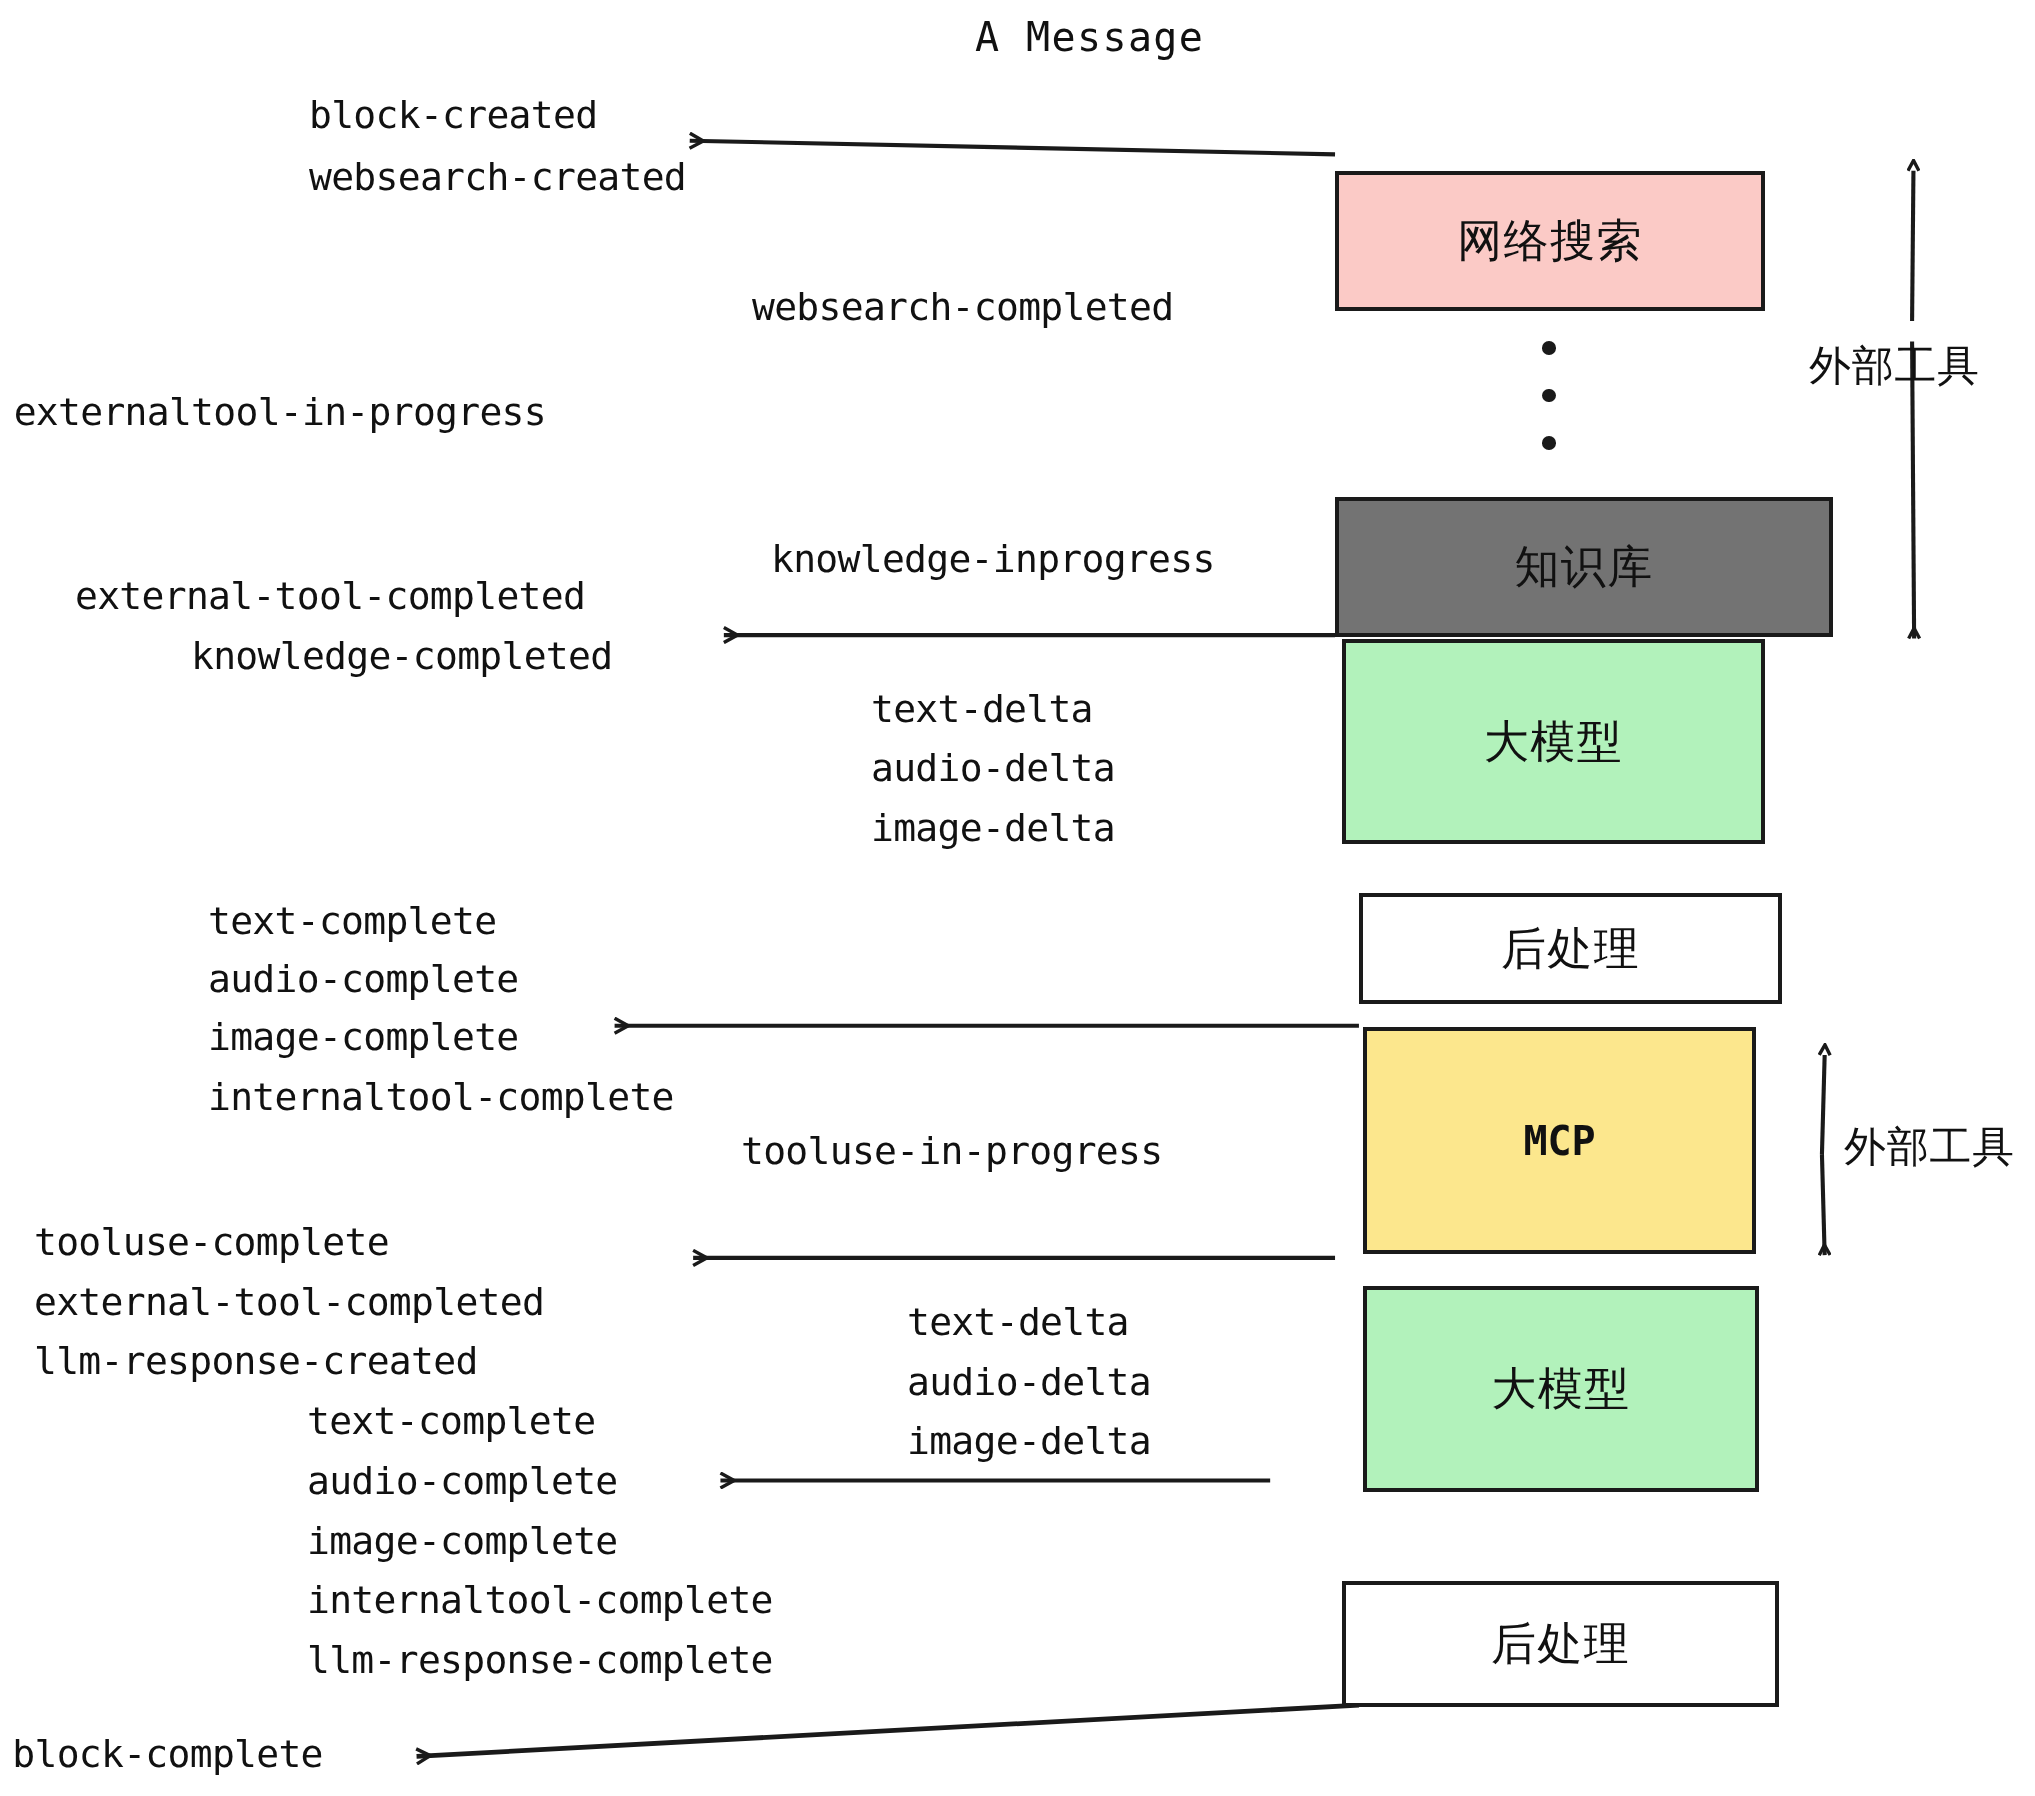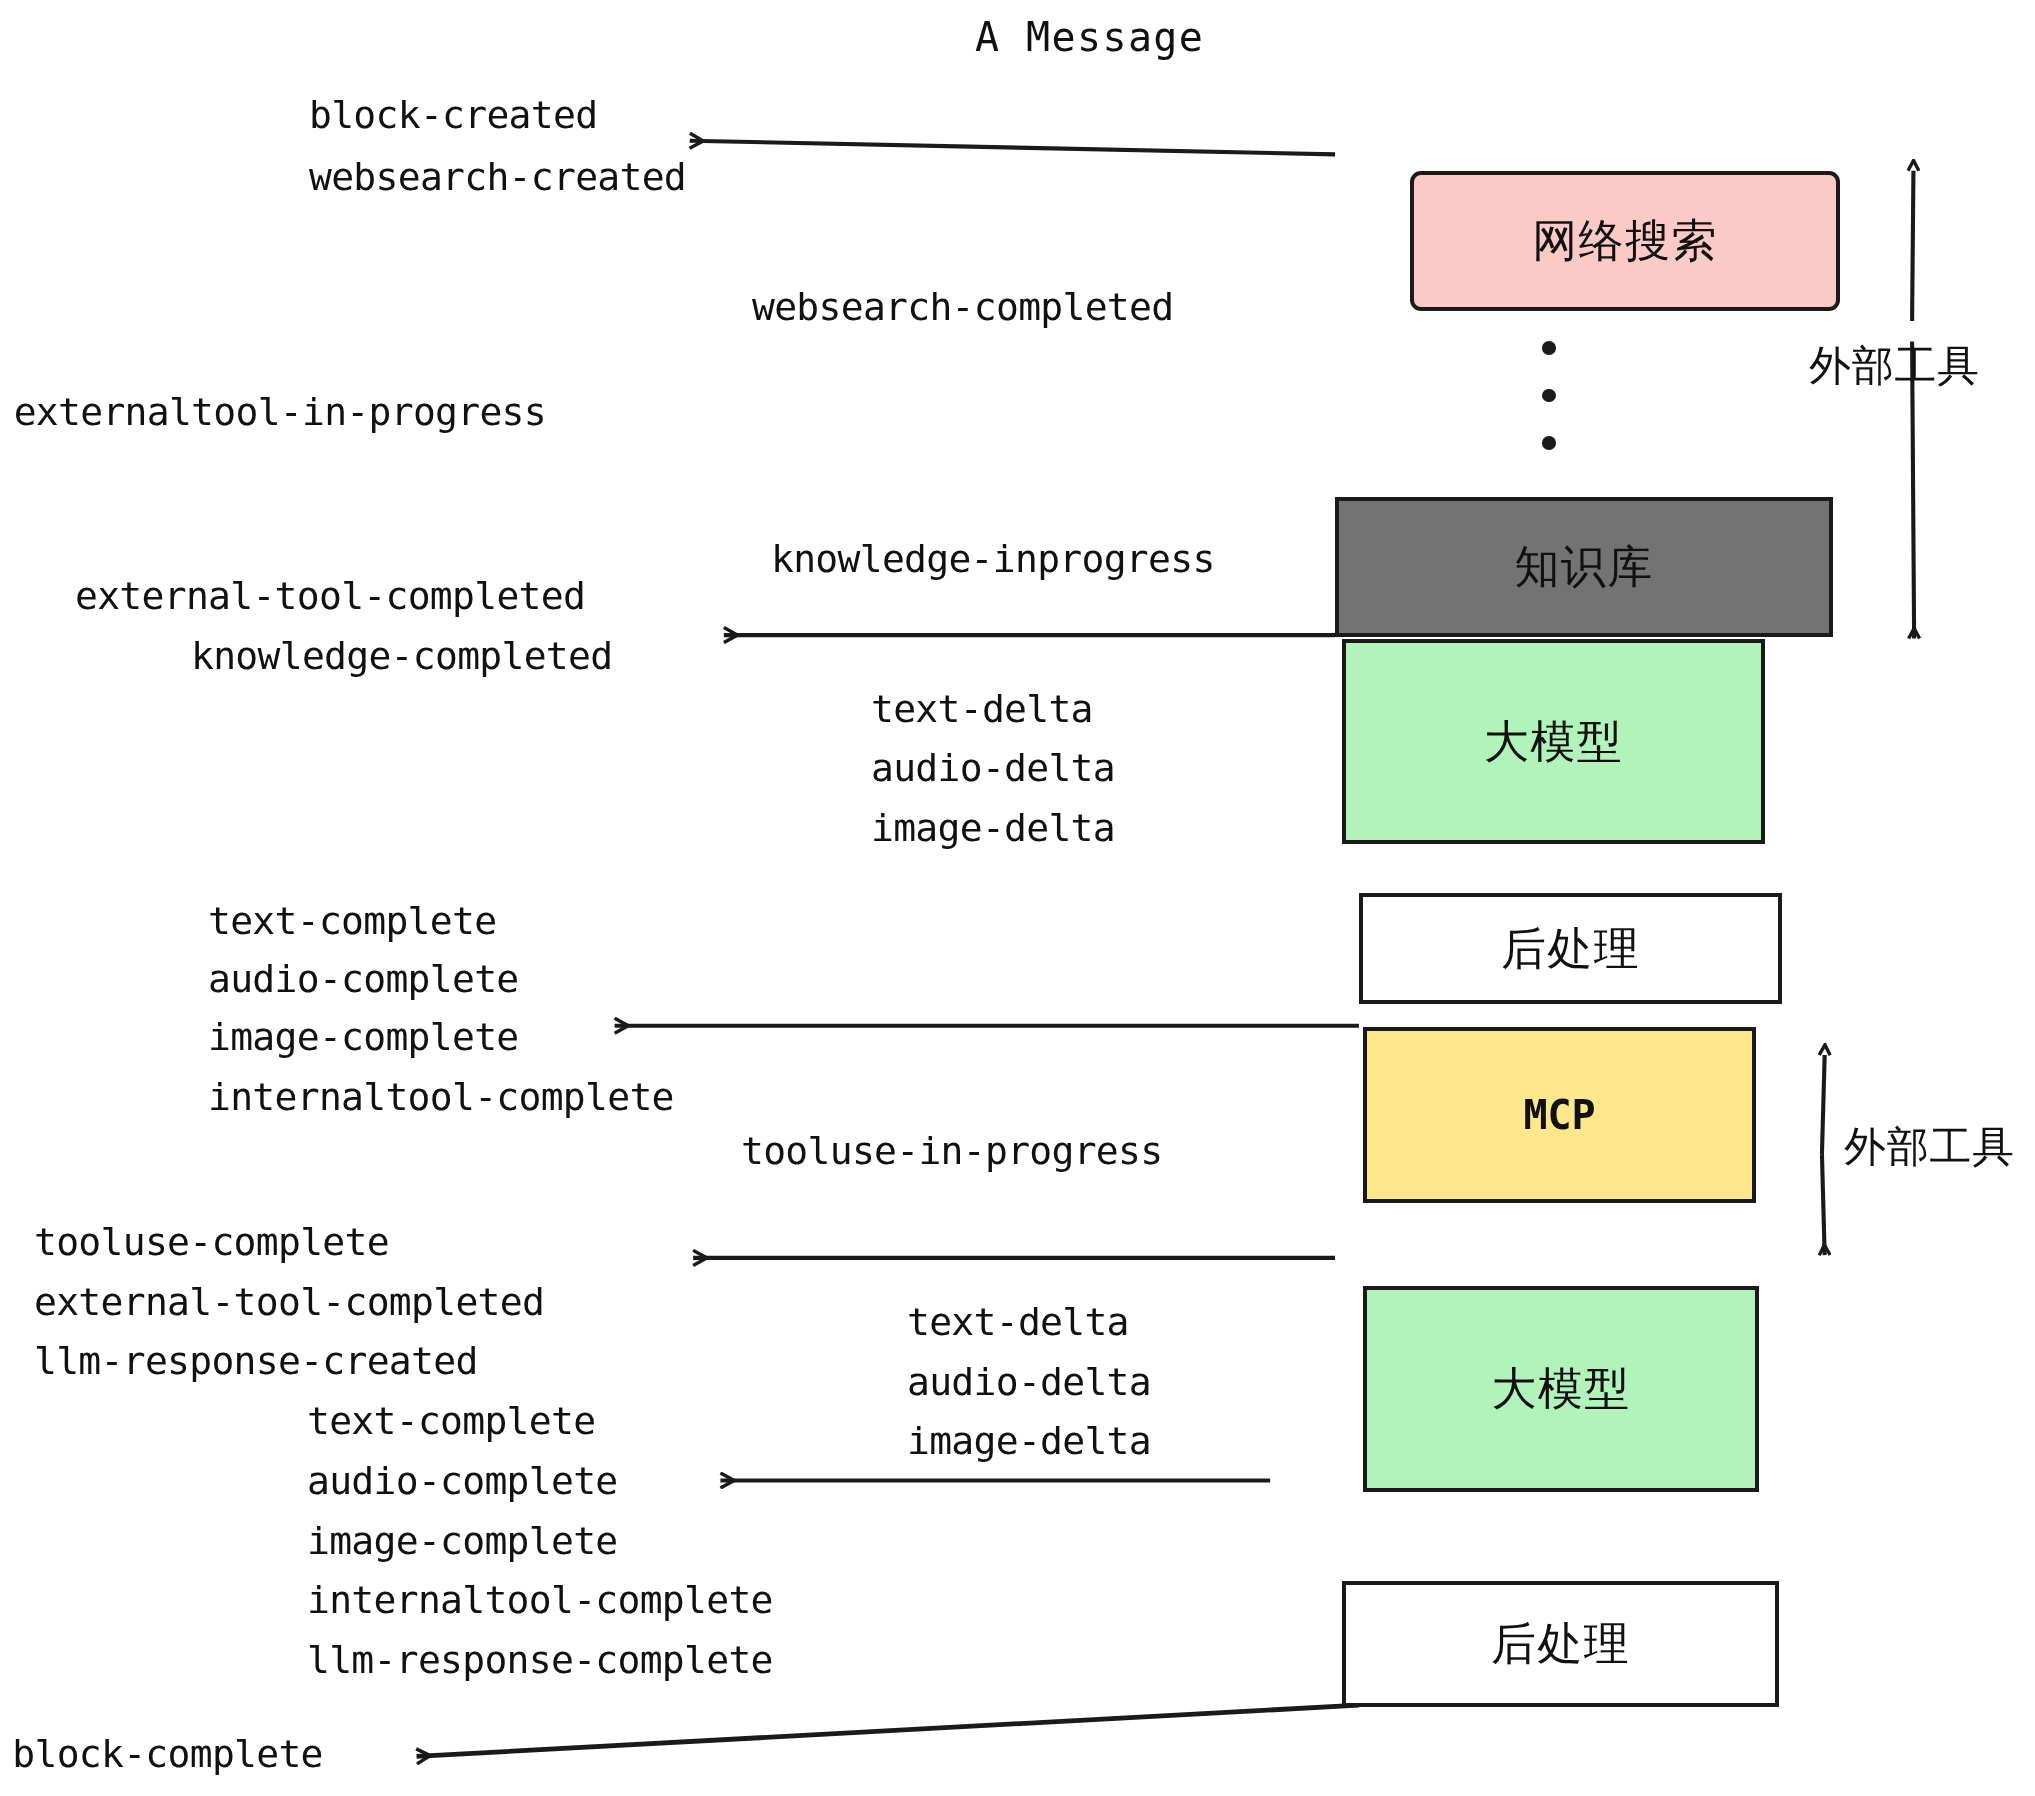--- a/index.html
+++ b/index.html
@@ -156,7 +156,7 @@
 
   <div class="label" style="left:12.3px; top:1735px;">block-complete</div>
 
-  <div class="box" style="left:1410px; top:171px; width:430px; height:140px; background:#FBCAC6;border-radius:11px;">
+  <div class="box" style="left:1335px; top:171px; width:430px; height:140px; background:#FBCAC6;">
     <span>网络搜索</span>
   </div>
 

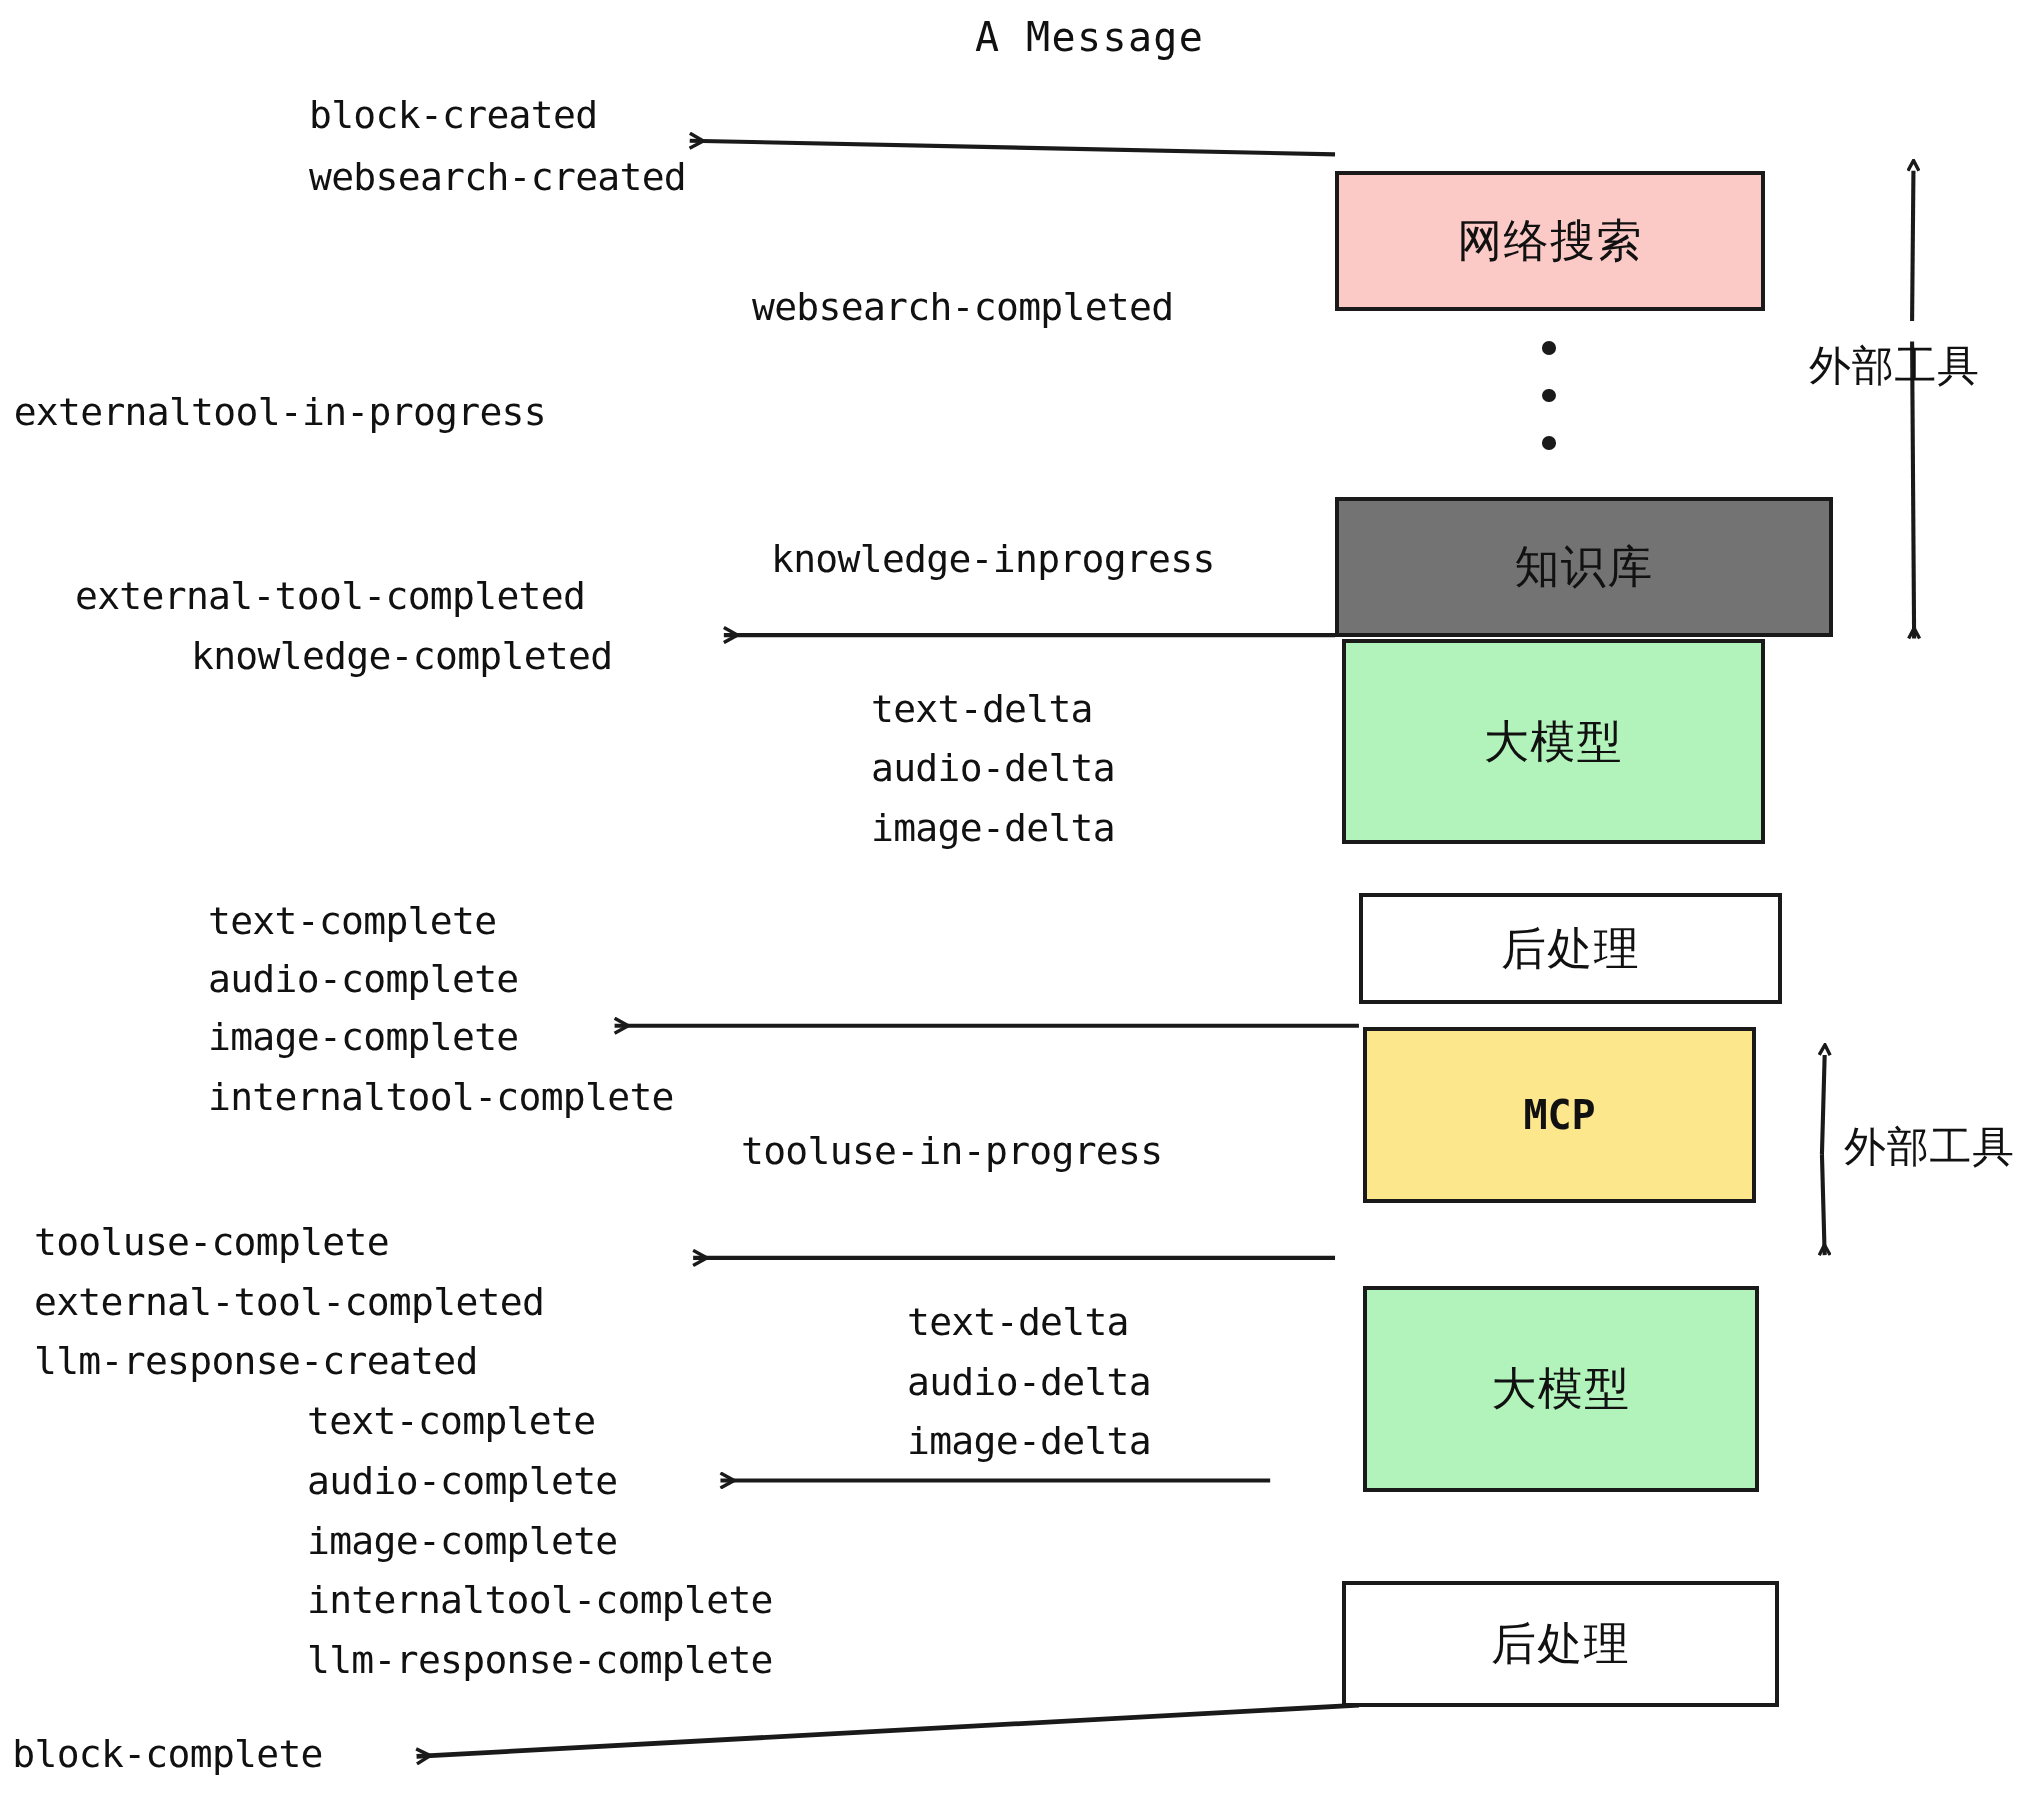--- a/index.html
+++ b/index.html
@@ -178,7 +178,7 @@
     <span>后处理</span>
   </div>
 
-  <div class="box mcp" style="left:1363px; top:1027px; width:393px; height:176px; background:#FCE78D;">
+  <div class="box mcp" style="left:1363px; top:1027px; width:393px; height:227px; background:#FCE78D;">
     <span>MCP</span>
   </div>
 

